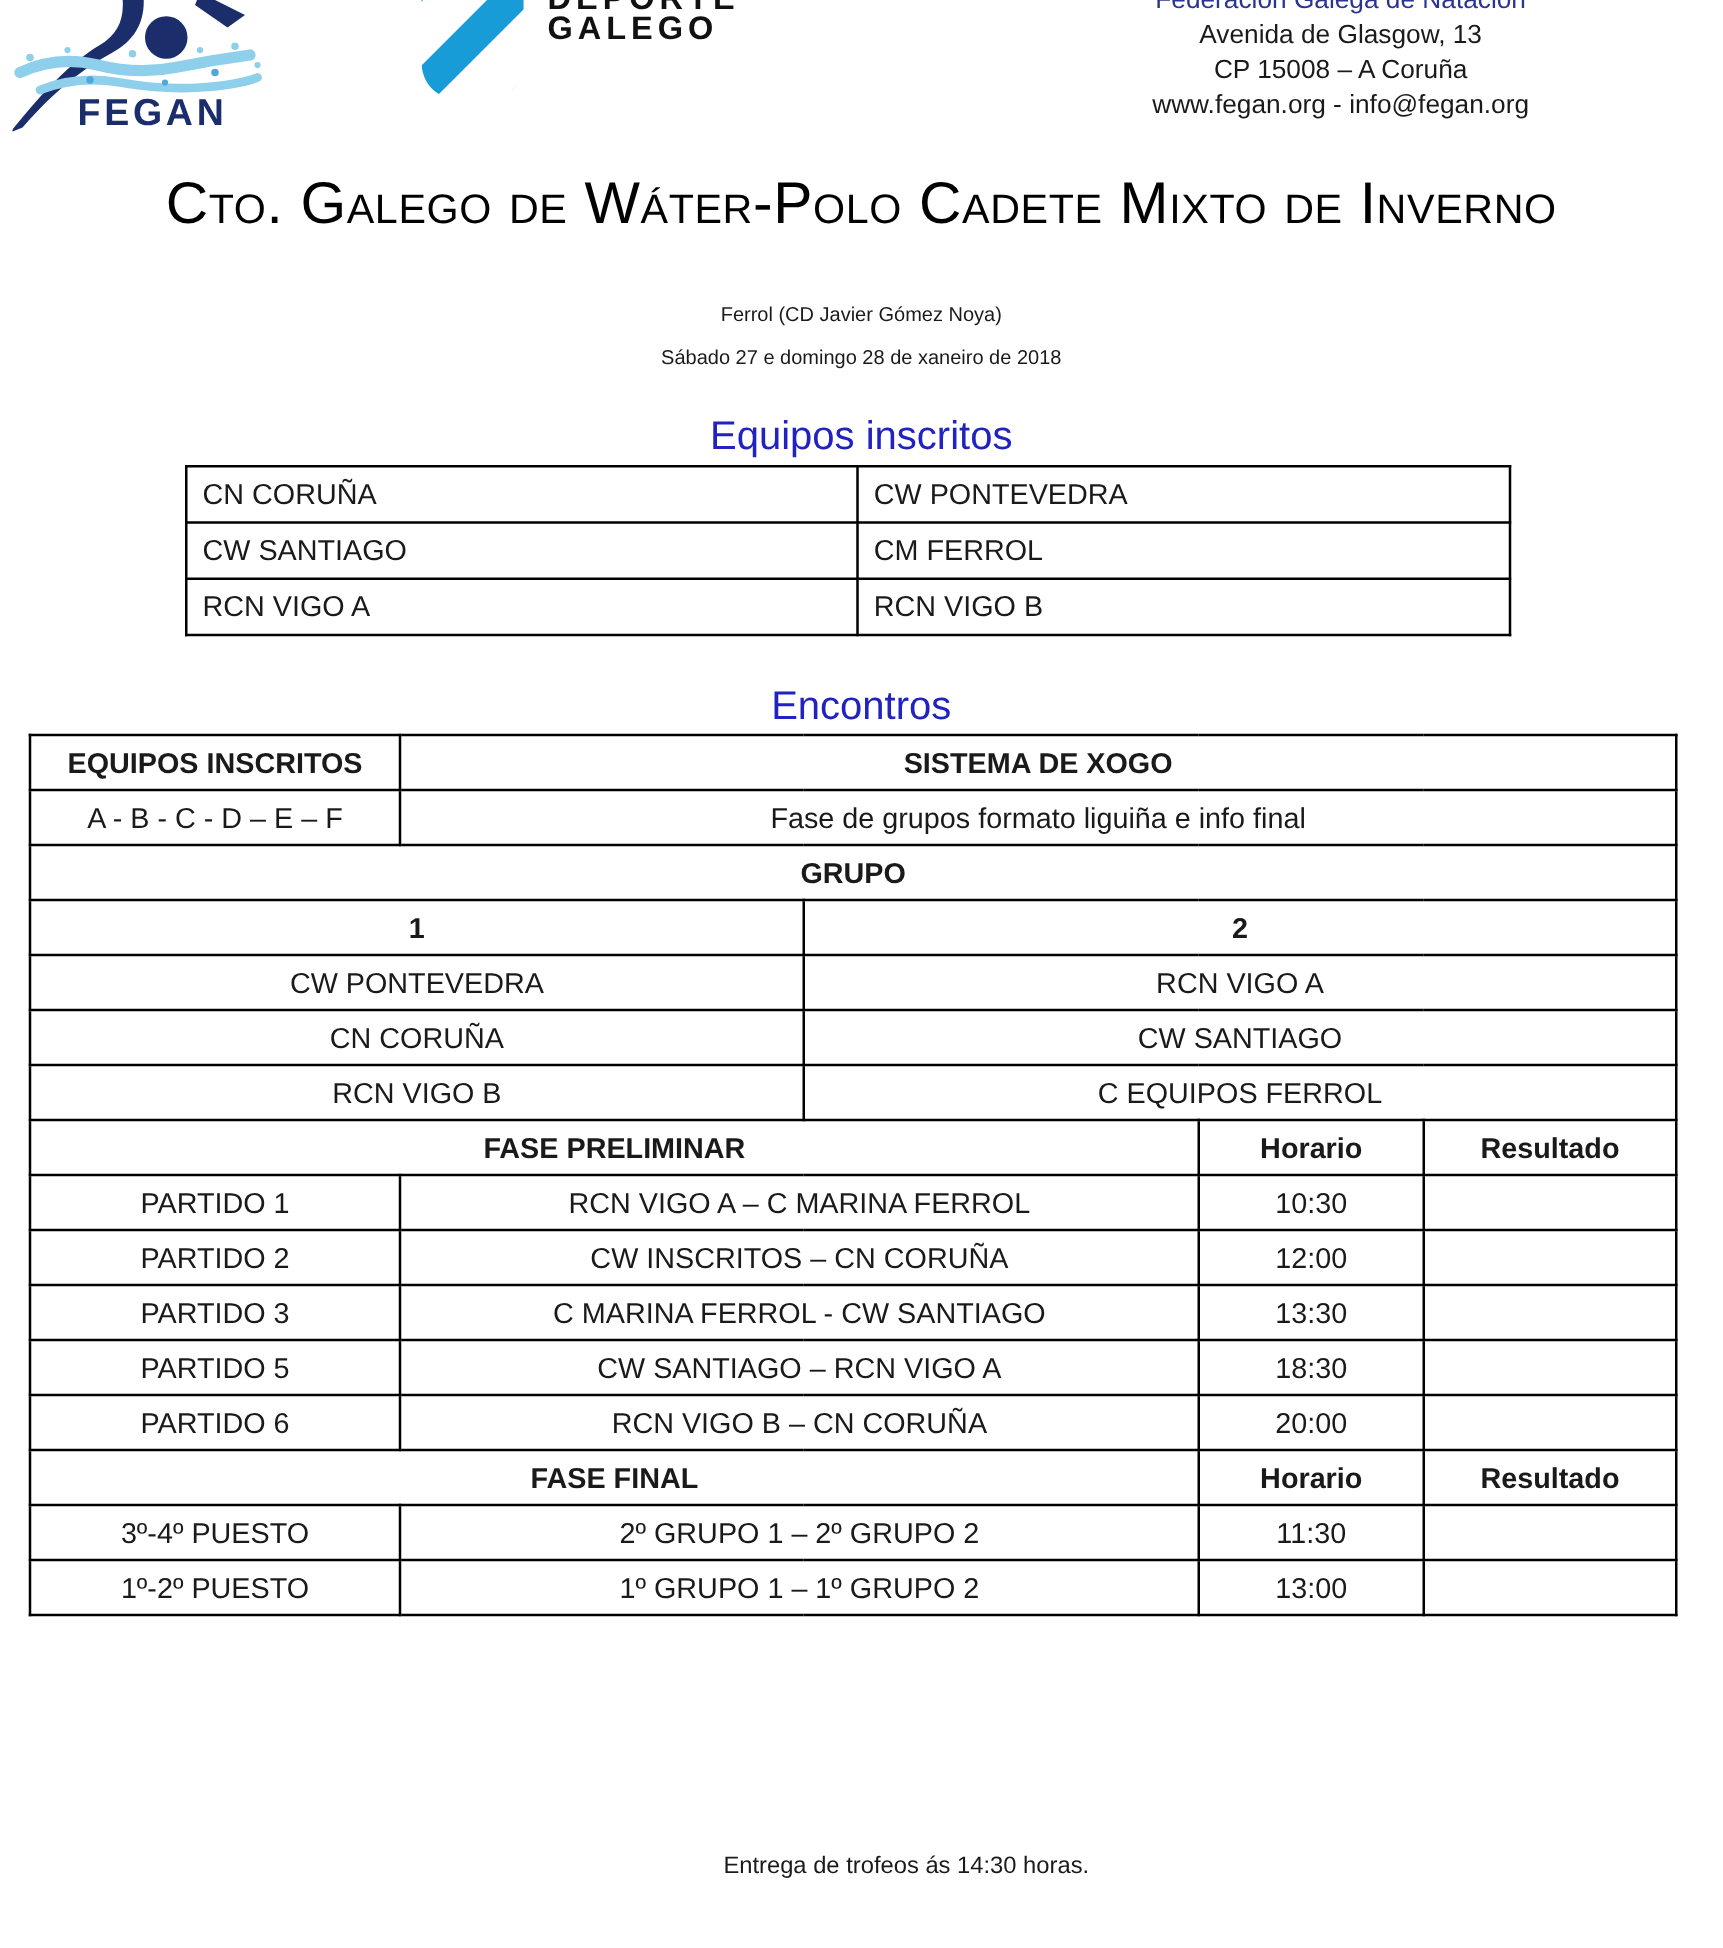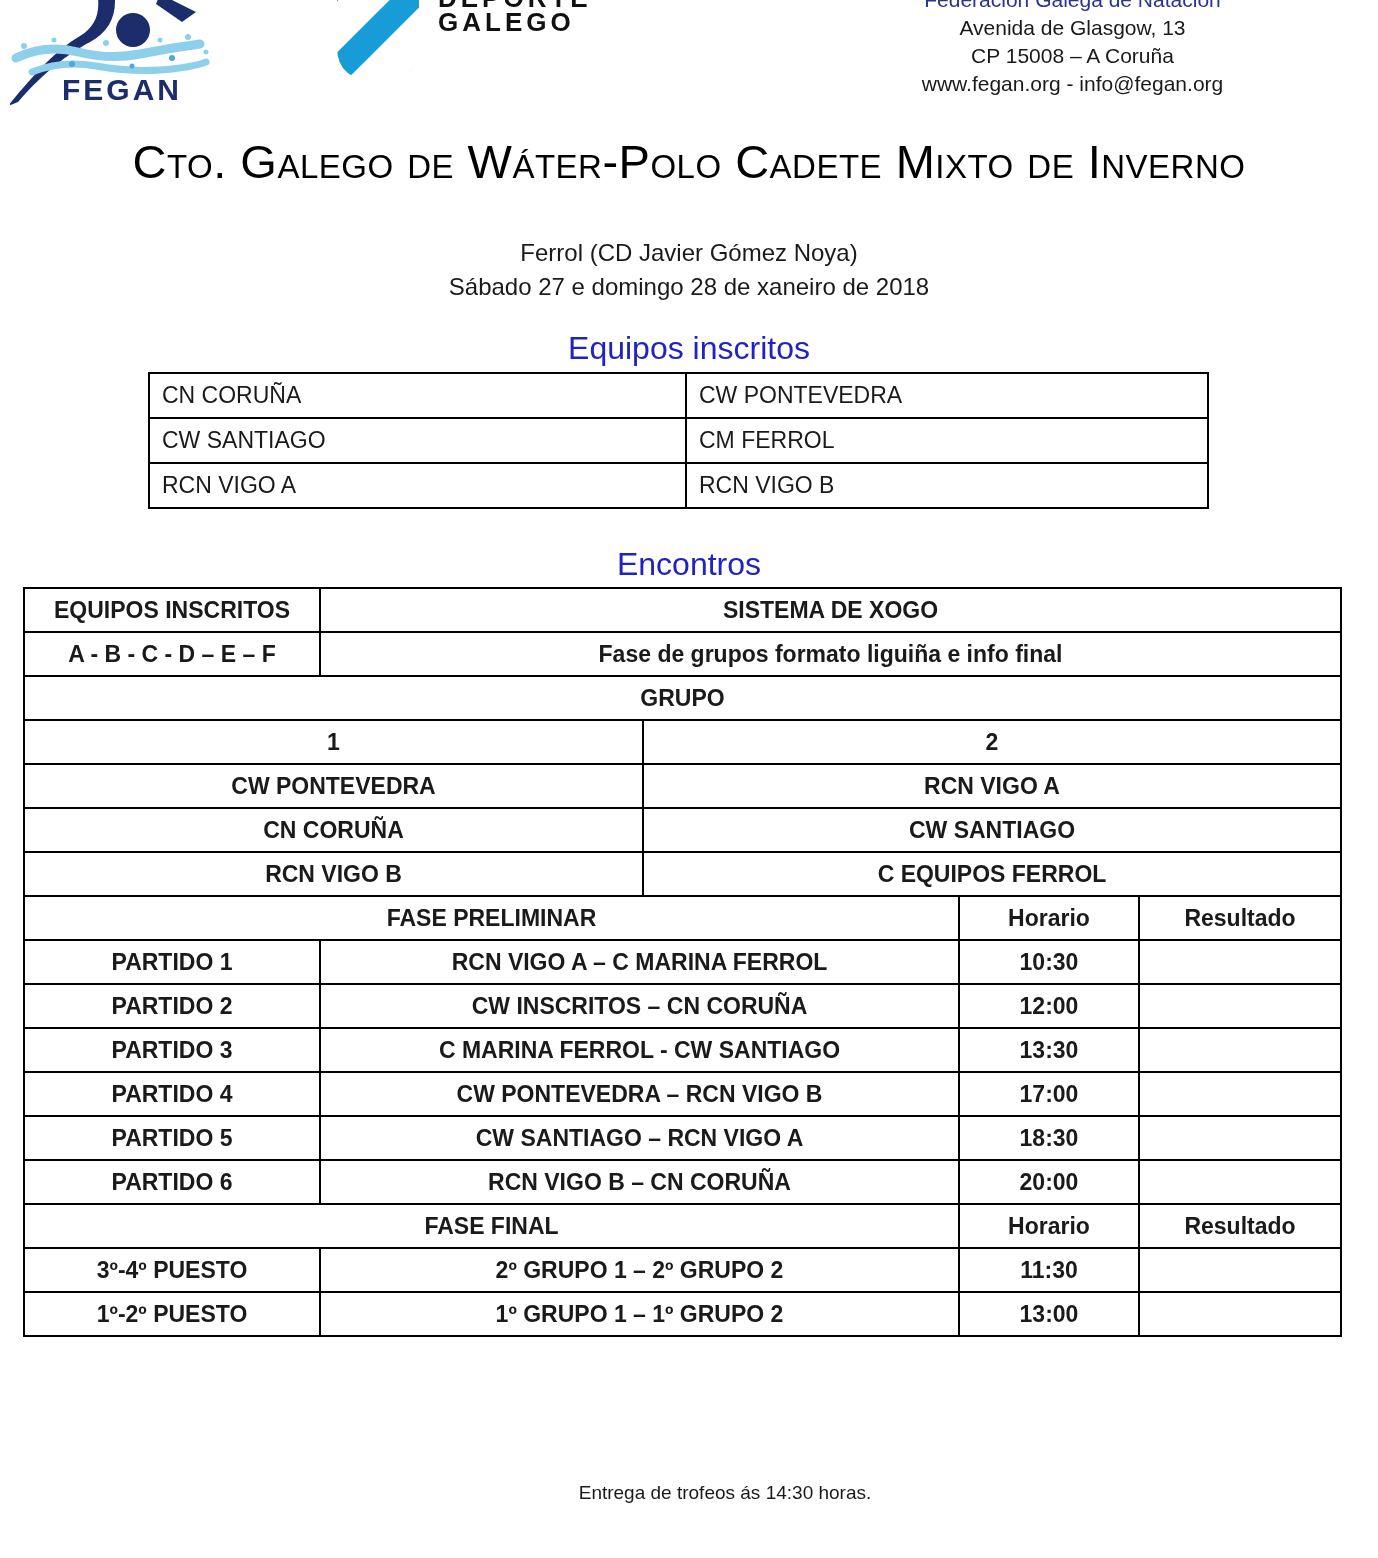--- a/index.html
+++ b/index.html
@@ -14,7 +14,7 @@
   
   .title{left:0;top:134px;width:100%;text-align:center;font-variant:small-caps;
          font-size:47px;letter-spacing:.5px;color:#000000;}
-  .subtitle{left:0;top:236px;width:100%;text-align:center;font-size:24px;line-height:34px;}
+  .subtitle{left:0;top:236px;width:100%;text-align:center;font-size:16px;line-height:34px;}
 
   .sec-heading{width:100%;left:0;text-align:center;font-size:32px;color:#2122BF;}
   .h-equipos{top:330px;}

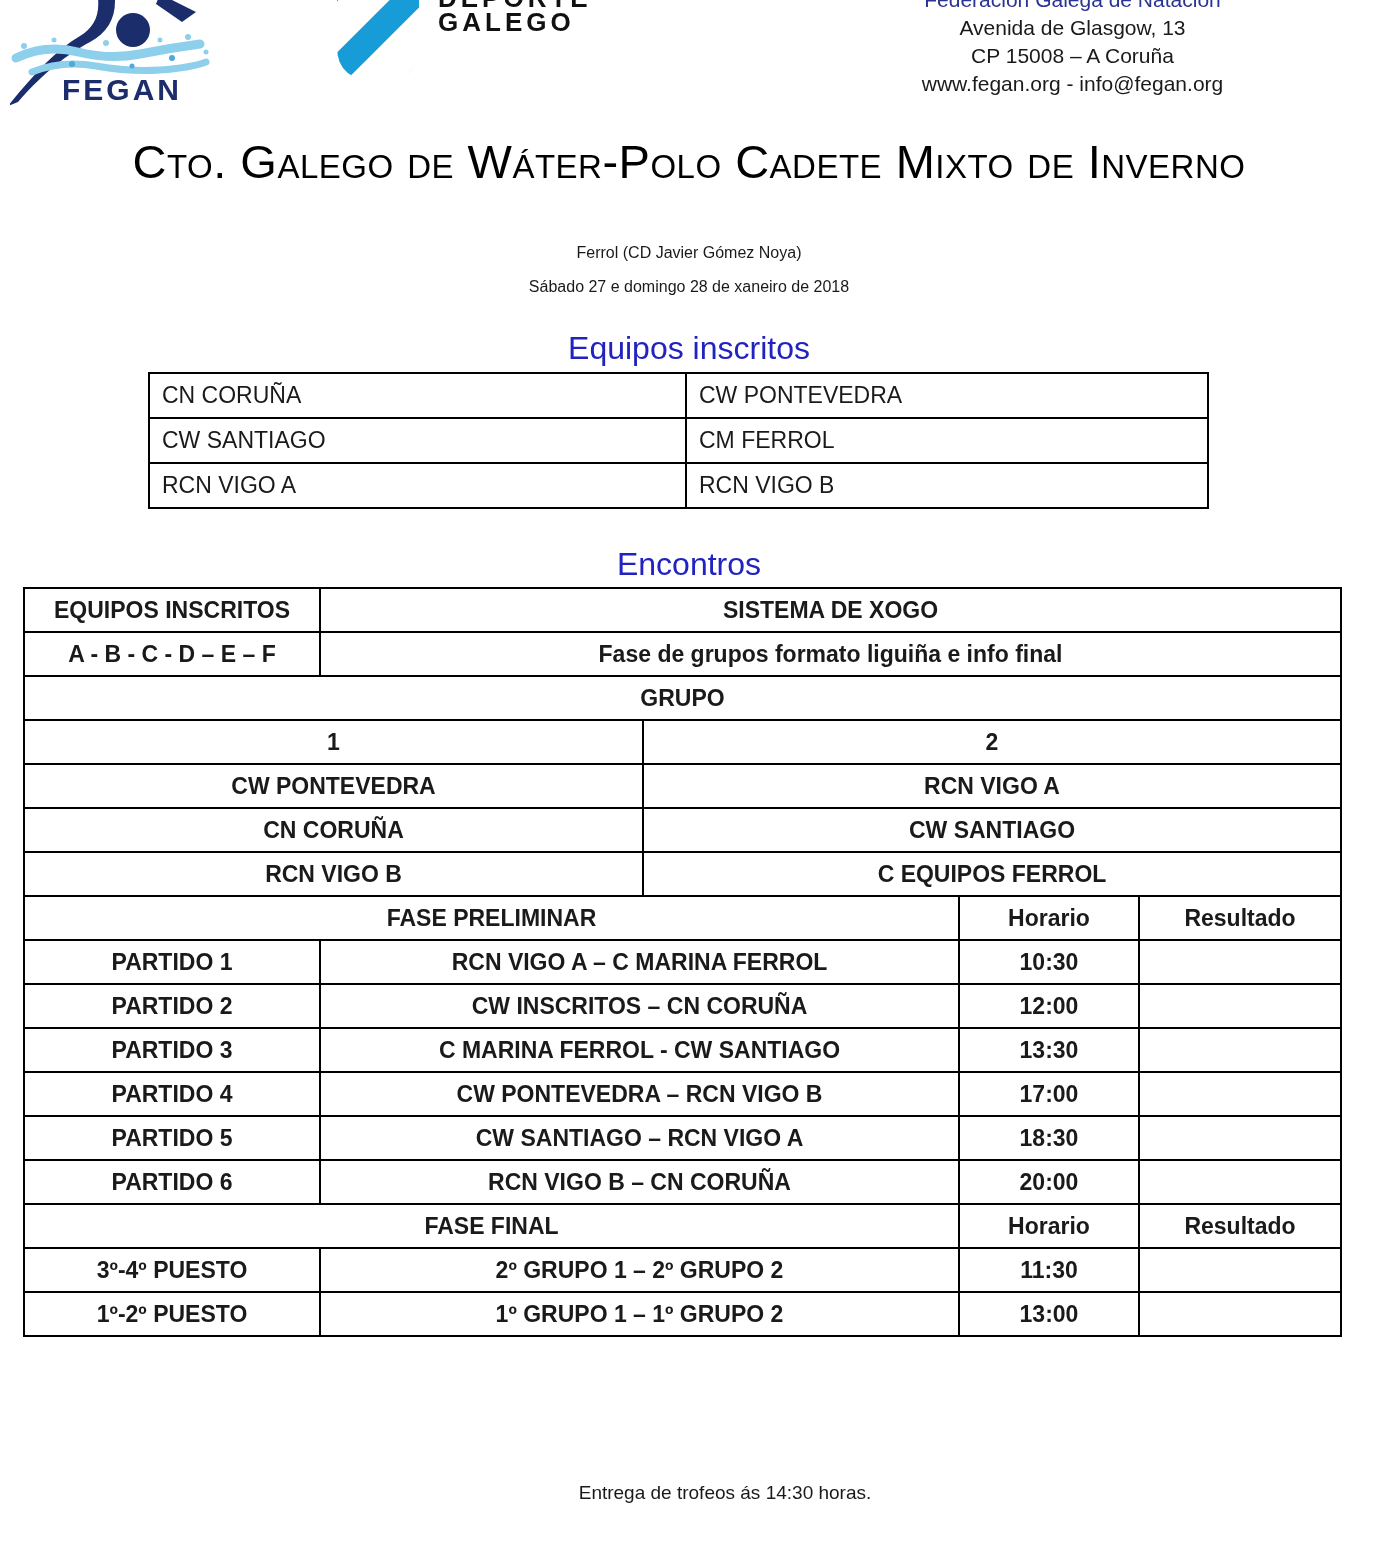--- a/index.html
+++ b/index.html
@@ -27,7 +27,7 @@
   .t-equipos{left:148px;top:372px;width:1059px;}
   .t-equipos td{height:43px;text-align:left;padding:0 0 0 12px;}
   .t-encontros{left:23px;top:587px;width:1317px;}
-  .t-encontros td,.t-encontros th{height:42px;text-align:center;padding:0;font-weight:bold;}
+  .t-encontros td,.t-encontros th{height:42px;text-align:center;padding:0;}
   .t-encontros .b{font-weight:bold;}
 
   .footer{left:72px;top:1482px;width:1306px;text-align:center;font-size:19px;}

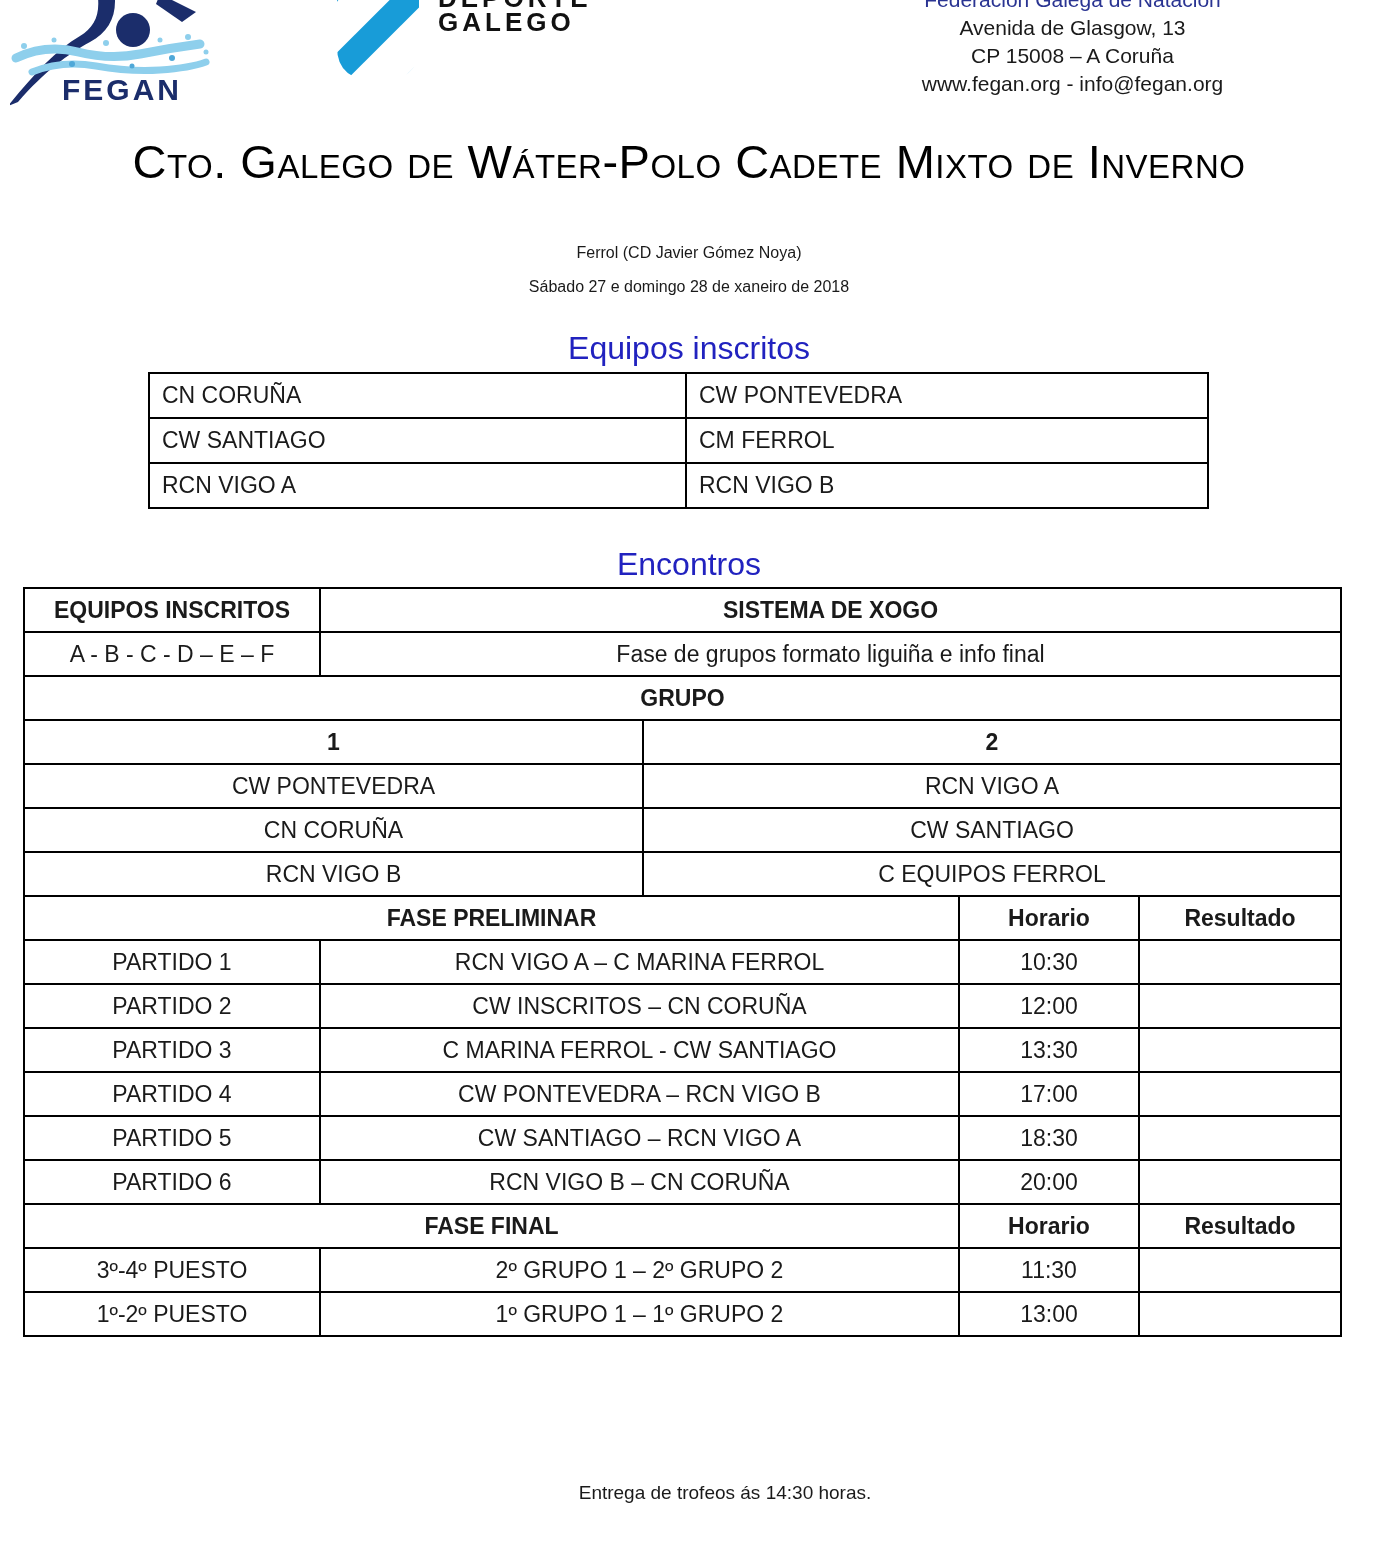--- a/index.html
+++ b/index.html
@@ -181,12 +181,6 @@
       <td></td>
     </tr>
     <tr>
-      <td>PARTIDO 4</td>
-      <td colspan="2">CW PONTEVEDRA  – RCN VIGO B</td>
-      <td>17:00</td>
-      <td></td>
-    </tr>
-    <tr>
       <td>PARTIDO 5</td>
       <td colspan="2">CW SANTIAGO – RCN VIGO A</td>
       <td>18:30</td>

